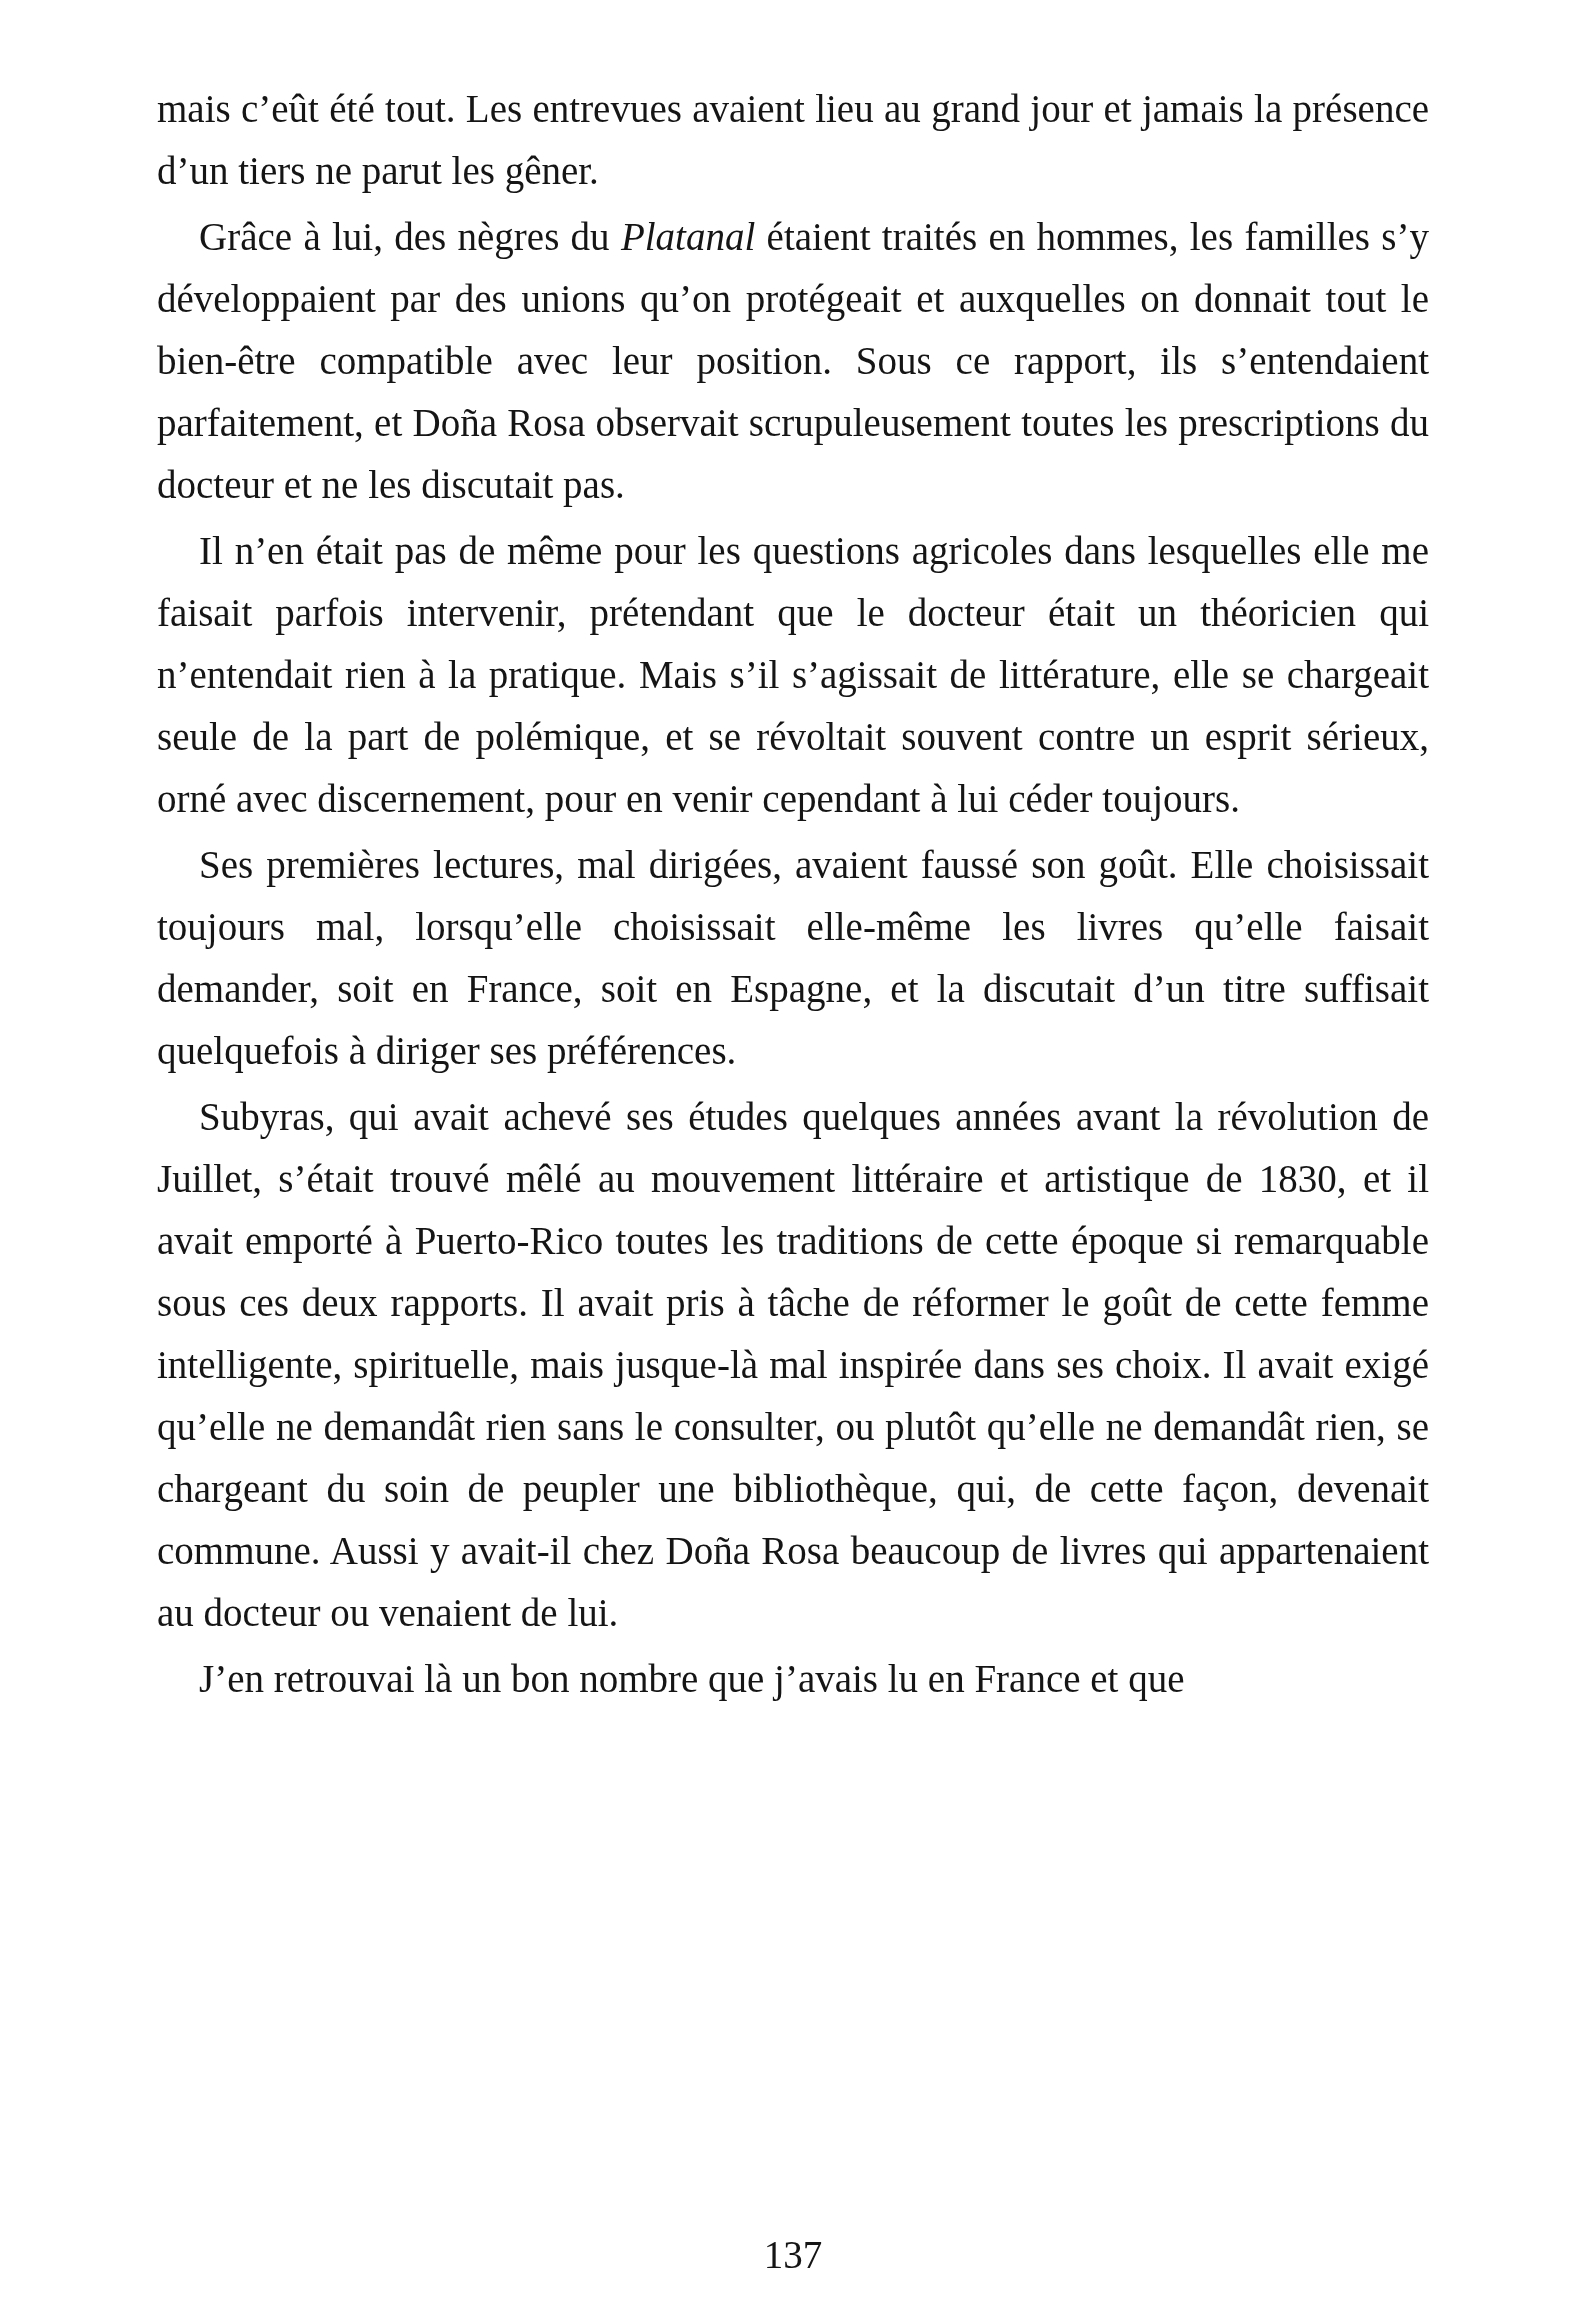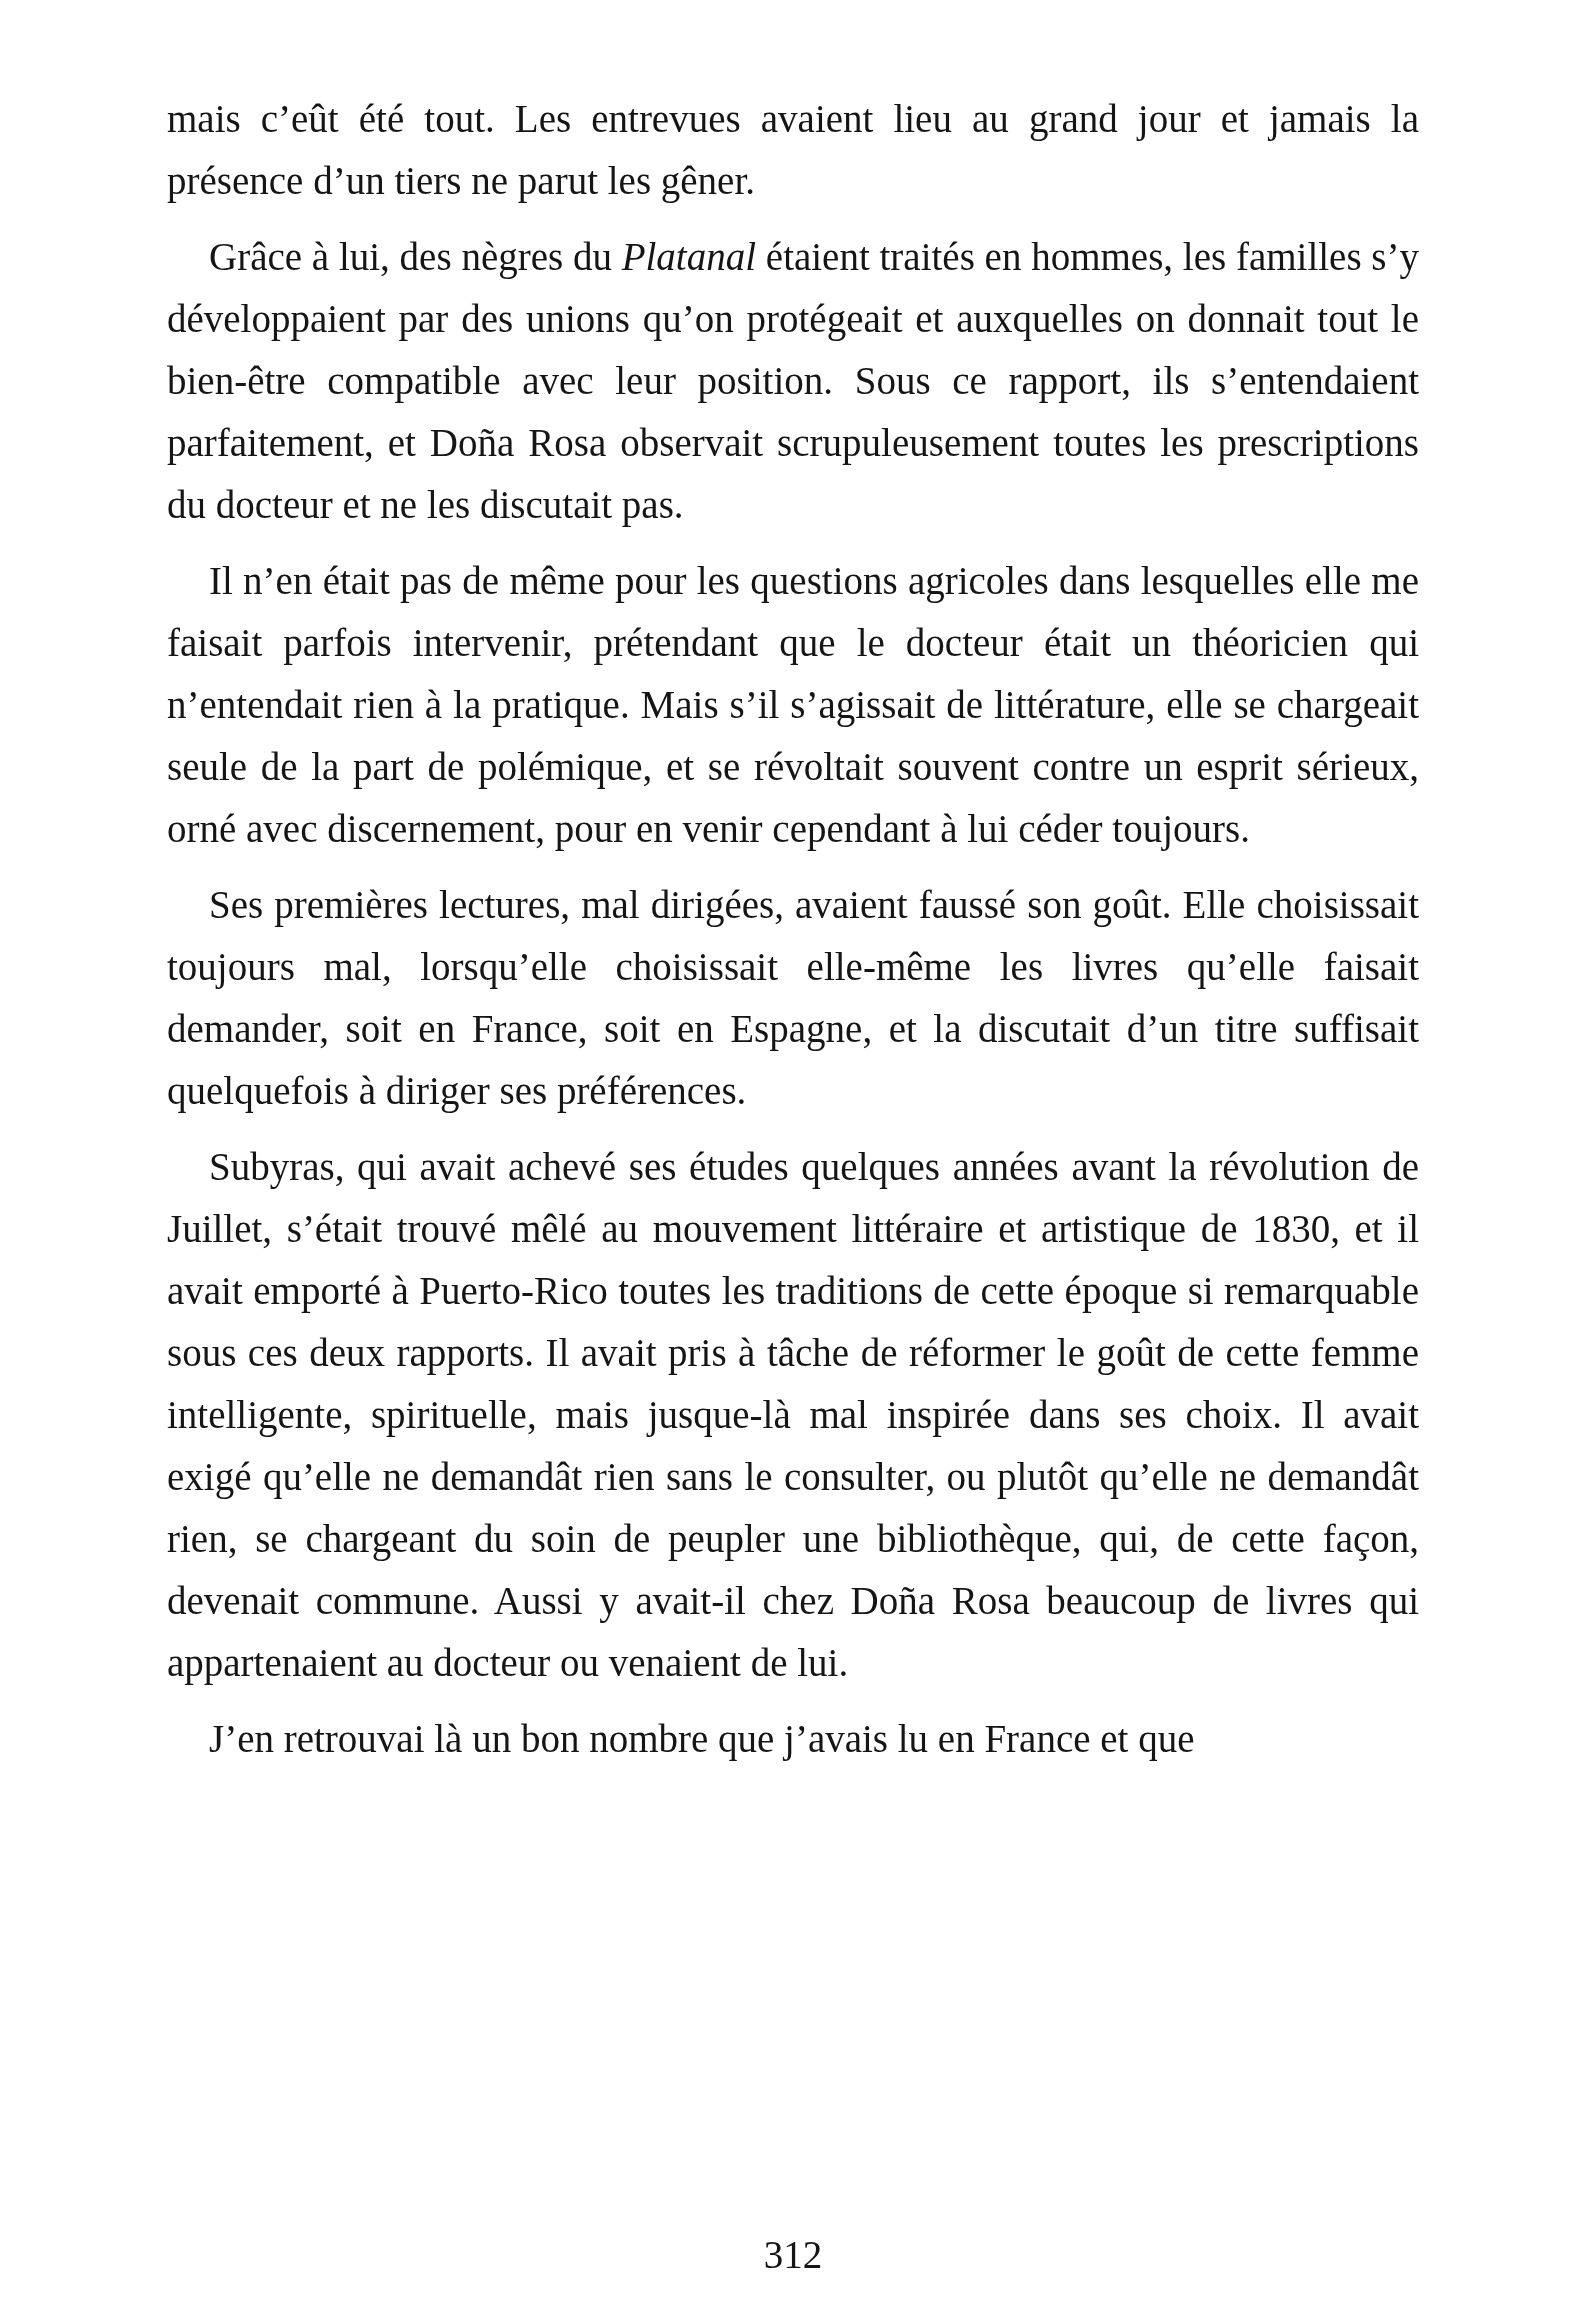--- a/index.html
+++ b/index.html
@@ -26,7 +26,7 @@
     -webkit-hyphens: auto;
   }
   .text-block p {
-    margin: 14px;
+    margin: 4px;
     padding: 0;
   }
   .text-block p.indent {

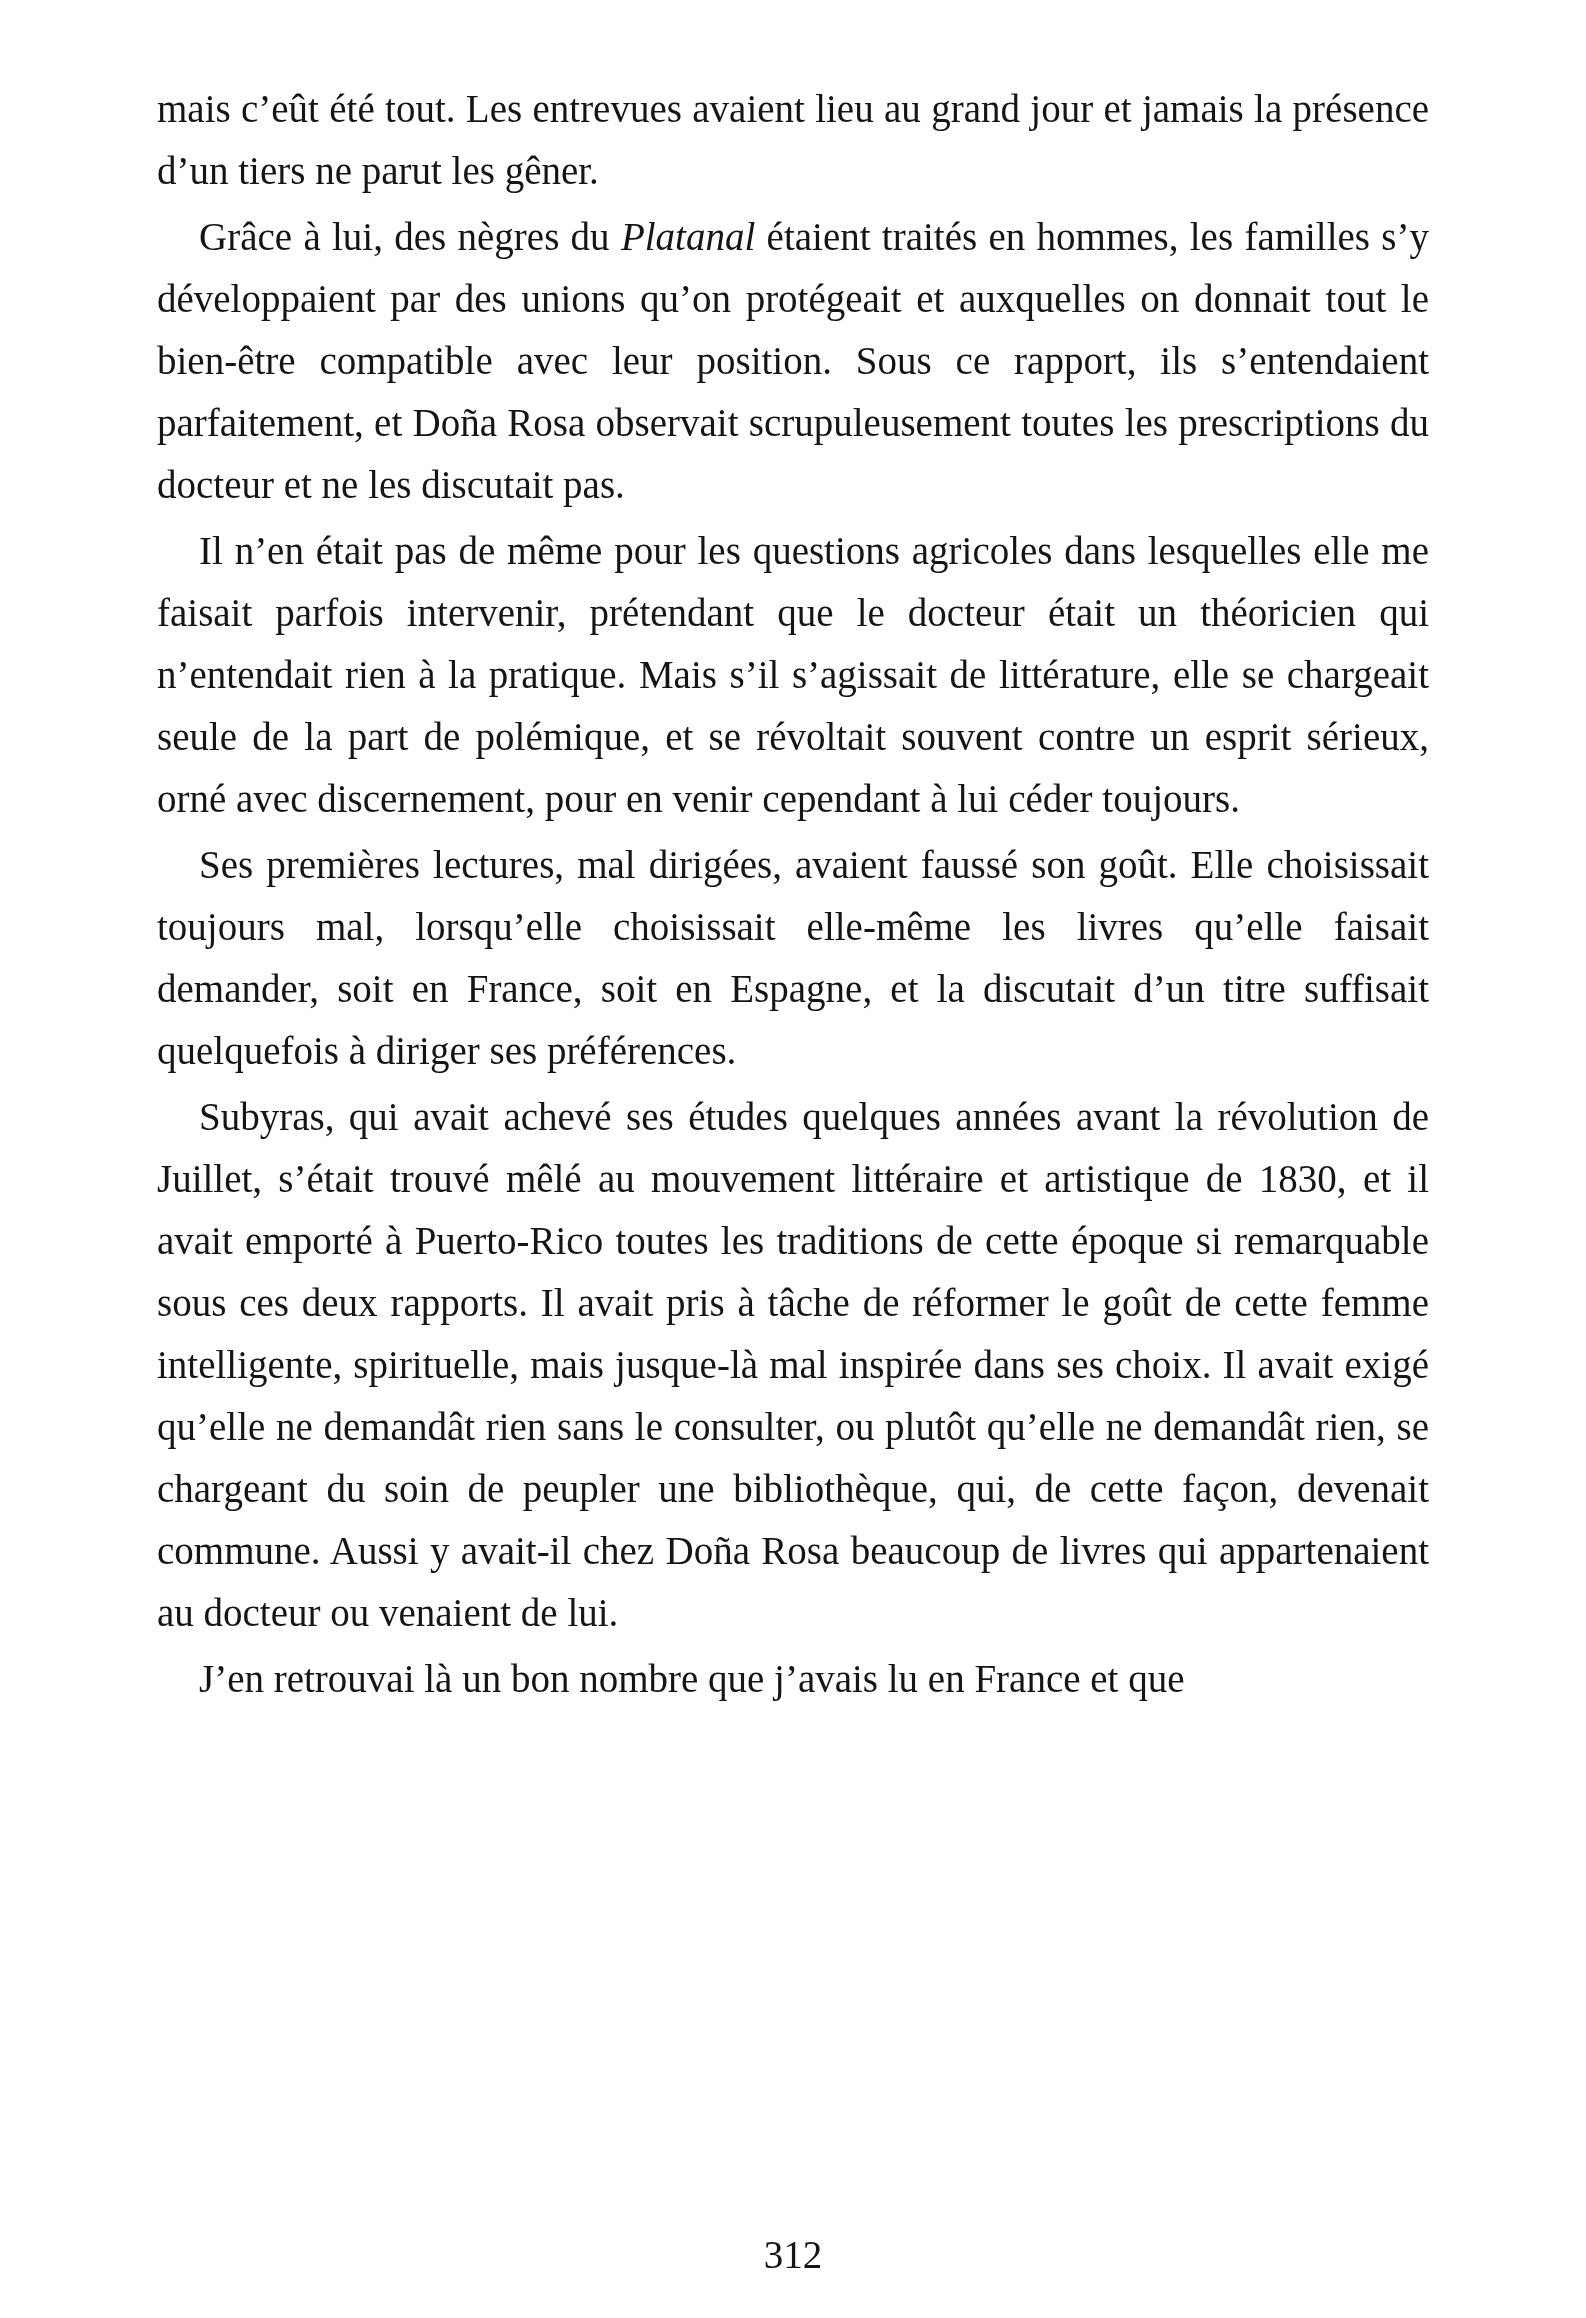--- a/index.html
+++ b/index.html
@@ -57,7 +57,7 @@
       <p class="indent"><span>Subyras, qui avait achevé ses études quelques années avant la révolution de Juillet, s’était trouvé mêlé au mouvement littéraire et artistique de 1830, et il avait emporté à Puerto-Rico toutes les traditions de cette époque si remarquable sous ces deux rapports. Il avait pris à tâche de réformer le goût de cette femme intelligente, spirituelle, mais jusque-là mal inspirée dans ses choix. Il avait exigé qu’elle ne demandât rien sans le consulter, ou plutôt qu’elle ne demandât rien, se chargeant du soin de peupler une bibliothèque, qui, de cette façon, devenait commune. Aussi y avait-il chez Doña Rosa beaucoup de livres qui appartenaient au docteur ou venaient de lui.</span></p>
       <p class="indent"><span>J’en retrouvai là un bon nombre que j’avais lu en France et que</span></p>
     </main>
-  <footer class="page-number">312</footer>
+  <footer class="page-number">137</footer>
 </div>
 
 

